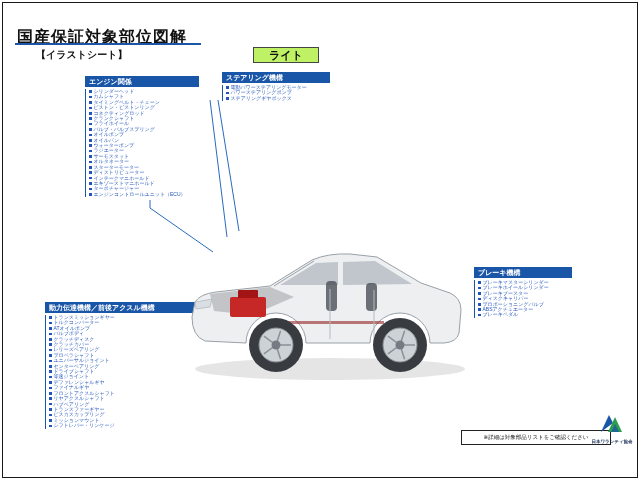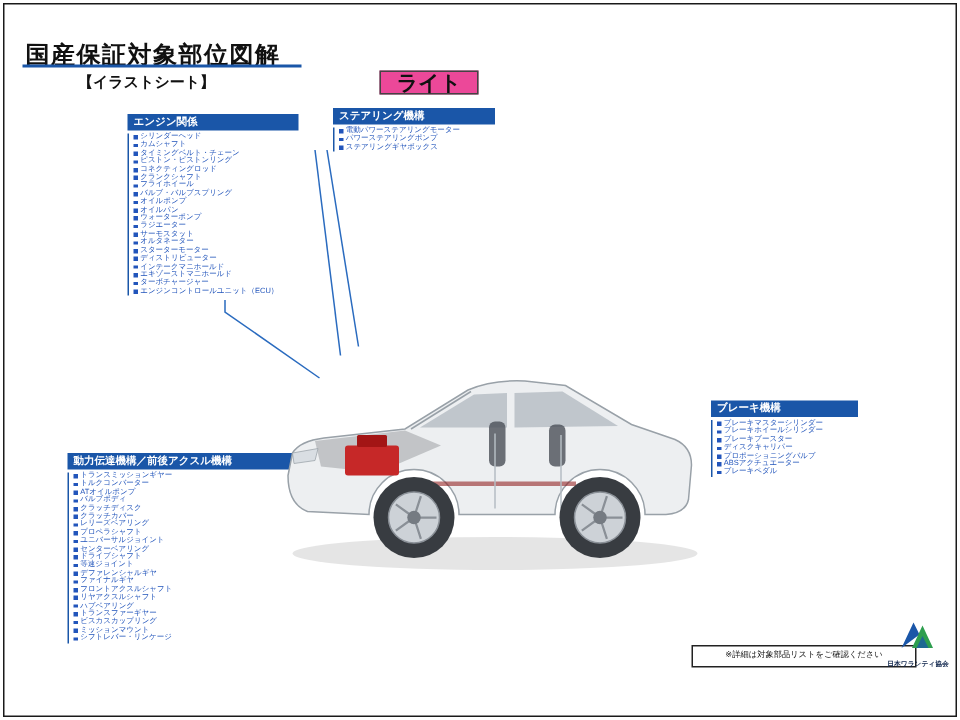--- a/index.html
+++ b/index.html
@@ -11,7 +11,7 @@
   .frame{position:absolute;left:2px;top:2px;right:2px;bottom:2px;border:1px solid #1a1a1a;pointer-events:none;}
   .title{position:absolute;left:17px;top:27px;font-size:16px;font-weight:bold;color:#111;letter-spacing:1px;}
   .title-underline{position:absolute;left:15px;top:43px;width:186px;height:2px;background:var(--accent-blue,#1a56a8);}
-  .subtitle{position:absolute;left:52px;top:48px;font-size:10px;font-weight:bold;color:#111;}
+  .subtitle{position:absolute;left:36px;top:48px;font-size:10px;font-weight:bold;color:#111;}
   .tag-box{position:absolute;left:253px;top:47px;width:64px;height:14px;border:1.5px solid #444;
     font-size:14px;font-weight:bold;color:#111;text-align:center;line-height:14px;background:#ec4899;}
   .section{position:absolute;}

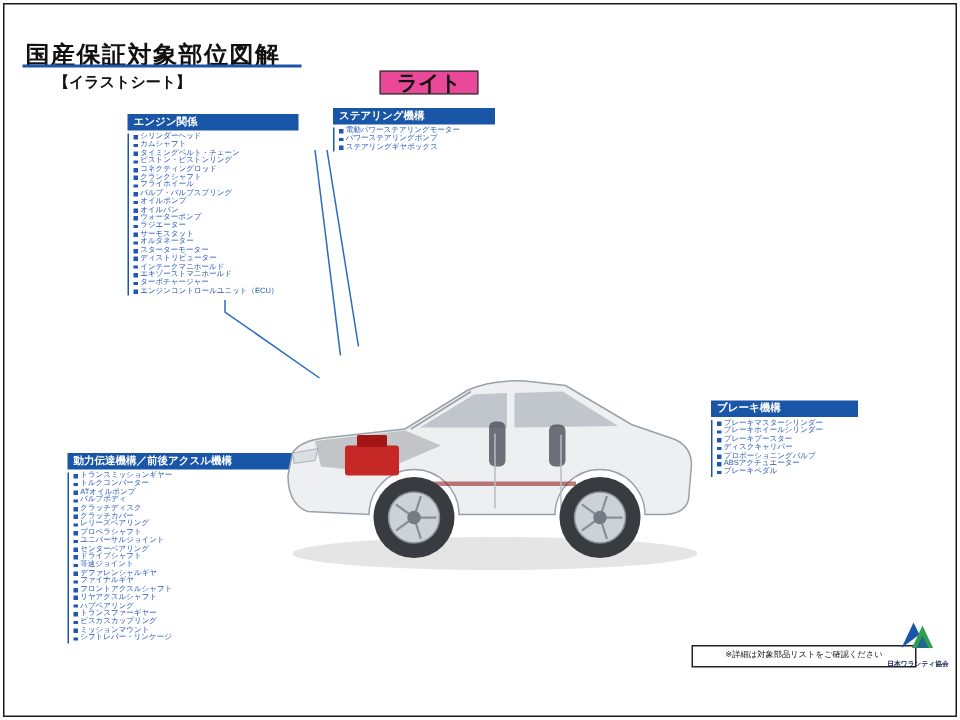--- a/index.html
+++ b/index.html
@@ -13,7 +13,7 @@
   .title-underline{position:absolute;left:15px;top:43px;width:186px;height:2px;background:var(--accent-blue,#1a56a8);}
   .subtitle{position:absolute;left:36px;top:48px;font-size:10px;font-weight:bold;color:#111;}
   .tag-box{position:absolute;left:253px;top:47px;width:64px;height:14px;border:1.5px solid #444;
-    font-size:14px;font-weight:bold;color:#111;text-align:center;line-height:14px;background:#ec4899;}
+    font-size:11px;font-weight:bold;color:#111;text-align:center;line-height:14px;background:#bef264;}
   .section{position:absolute;}
   .part-header{background:var(--accent-blue,#1a56a8);color:#fff;font-weight:bold;font-size:7px;
     line-height:11px;height:11px;padding-left:4px;white-space:nowrap;}

